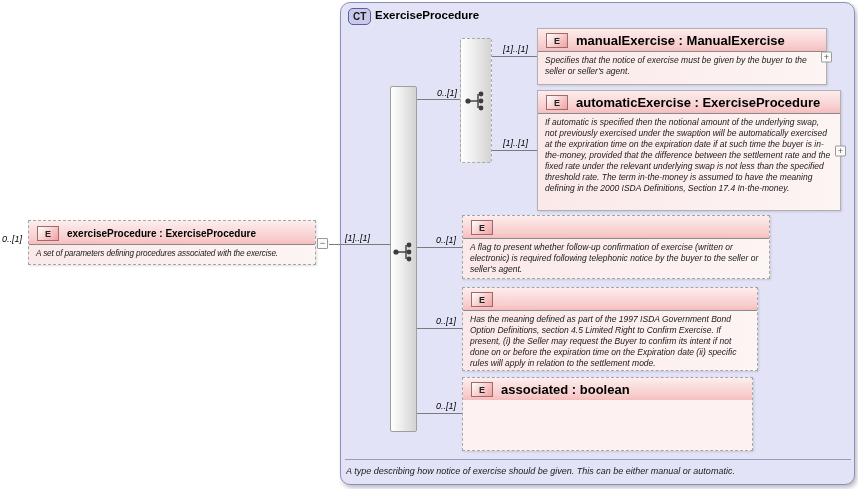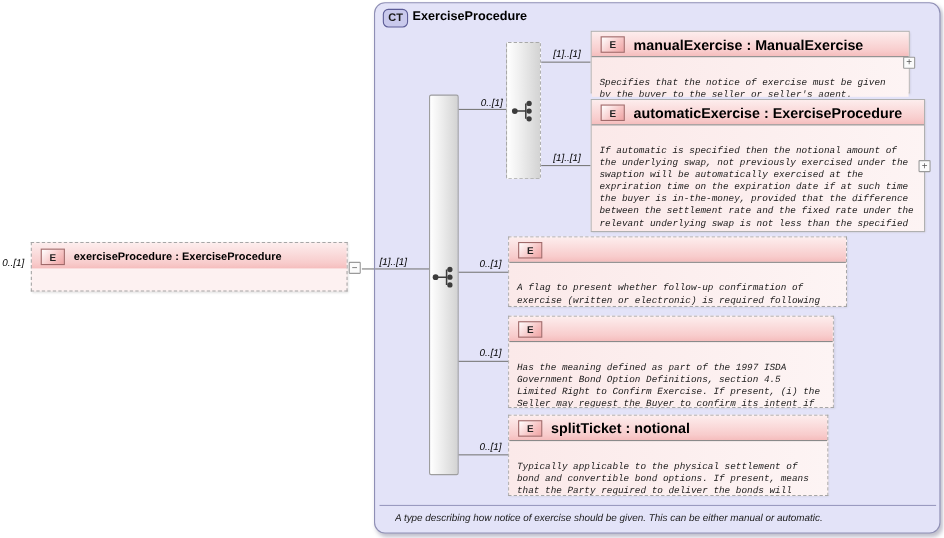--- a/index.html
+++ b/index.html
@@ -43,7 +43,7 @@
   .el-title{font-size:13px;font-weight:bold;color:#000;white-space:nowrap;overflow:hidden;}
   .el-annot{flex:1 1 auto;border-top:1px solid #8a8a8a;
             background:linear-gradient(90deg,#fbe9e9 0%,#fdf4f4 100%);
-            padding:18px 7px;font-style:italic;font-size:8.5px;line-height:11px;color:#1a1a1a;overflow:hidden;font-family:Liberation Mono, monospace;}
+            padding:3px 7px;font-style:italic;font-size:8.5px;line-height:11px;color:#1a1a1a;overflow:hidden;}
   .el-annot.oneline{white-space:nowrap;font-size:8.2px;letter-spacing:-0.15px;}
 
   

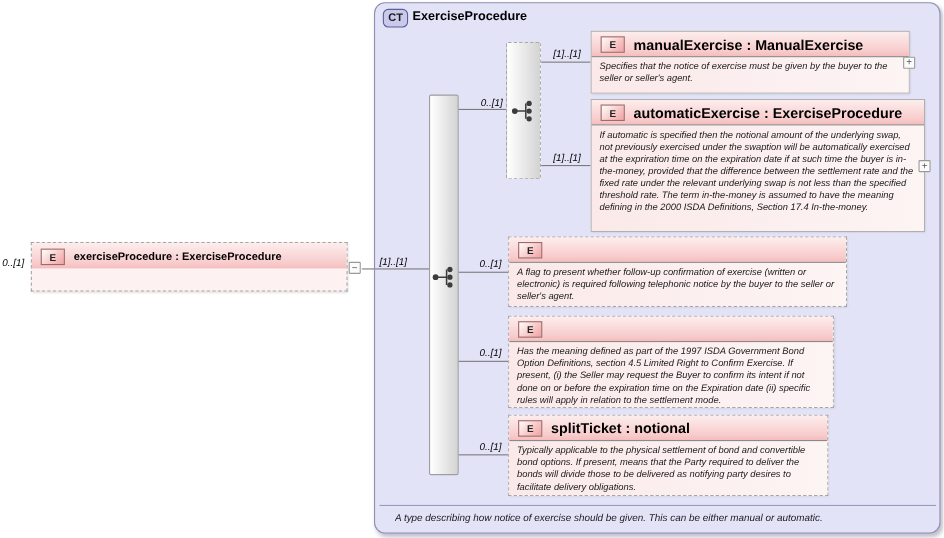--- a/index.html
+++ b/index.html
@@ -65,6 +65,7 @@
       <span class="e-badge">E</span>
       <span class="el-title" style="font-size:10px;">exerciseProcedure : ExerciseProcedure</span>
     </div>
+    <div class="el-annot oneline">A set of parameters defining procedures associated with the exercise.</div>
   </div>
 
   <div class="pm-btn" style="left:317px;top:238px;">

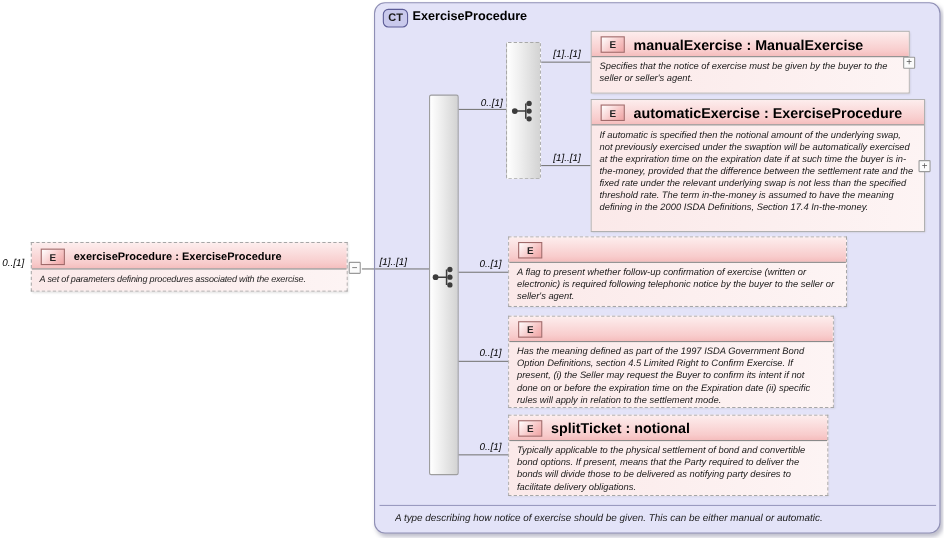--- a/index.html
+++ b/index.html
@@ -163,7 +163,7 @@
   <div class="element dashed" style="left:462px;top:377px;width:291px;height:74px;">
     <div class="el-header">
       <span class="e-badge">E</span>
-      <span class="el-title">splitTicket : notional</span>
+      <span class="el-title">associated : boolean</span>
     </div>
     <div class="el-annot">Typically applicable to the physical settlement of bond and convertible bond options. If present, means that the Party required to deliver the bonds will divide those to be delivered as notifying party desires to facilitate delivery obligations.</div>
   </div>

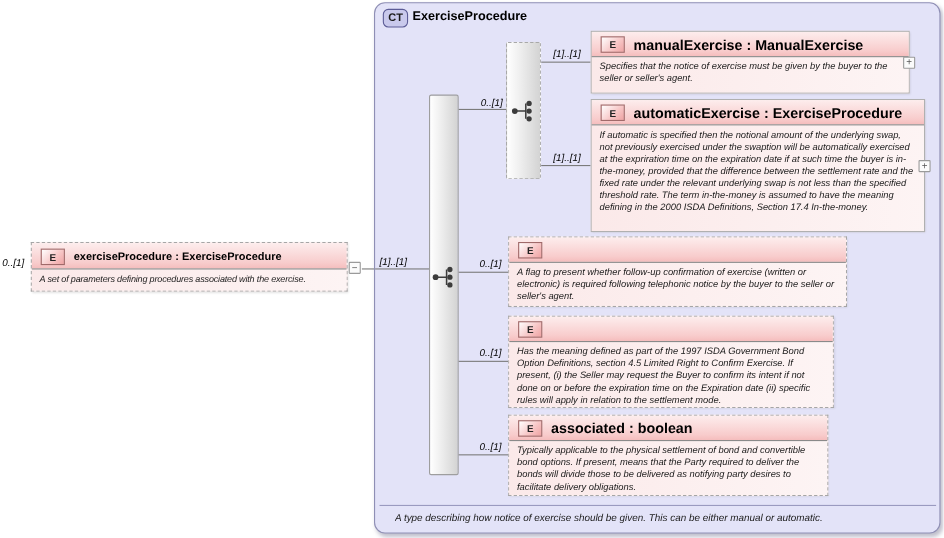--- a/index.html
+++ b/index.html
@@ -165,7 +165,6 @@
       <span class="e-badge">E</span>
       <span class="el-title">associated : boolean</span>
     </div>
-    <div class="el-annot">Typically applicable to the physical settlement of bond and convertible bond options. If present, means that the Party required to deliver the bonds will divide those to be delivered as notifying party desires to facilitate delivery obligations.</div>
   </div>
 
 </div>

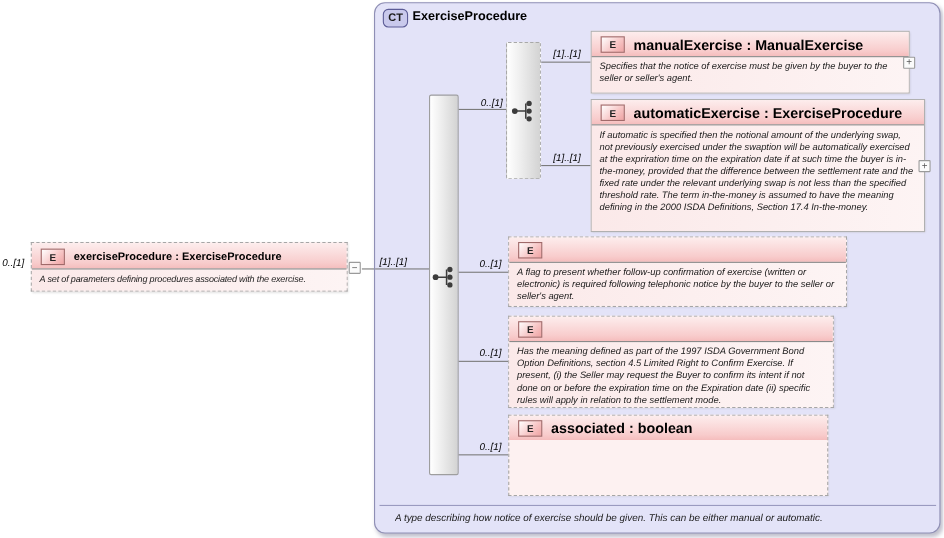--- a/index.html
+++ b/index.html
@@ -15,7 +15,7 @@
             font-size:10px;font-weight:bold;color:#1a1a1a;}
   .ct-title{position:absolute;left:34px;top:6px;font-size:11.5px;font-weight:bold;color:#000;}
   .ct-footer-sep{position:absolute;left:4px;bottom:24px;width:506px;height:1px;background:#9a9ac0;}
-  .ct-footer{position:absolute;left:18px;bottom:8px;width:500px;
+  .ct-footer{position:absolute;left:5px;bottom:8px;width:500px;
              font-style:italic;font-size:9px;color:#1a1a1a;white-space:nowrap;overflow:hidden;}
 
   

